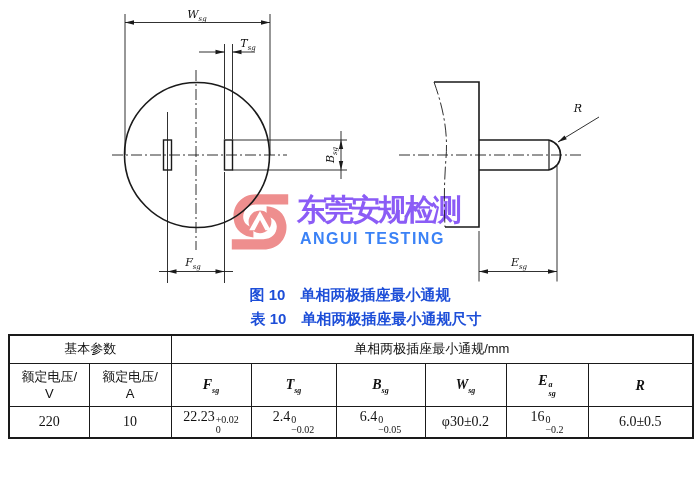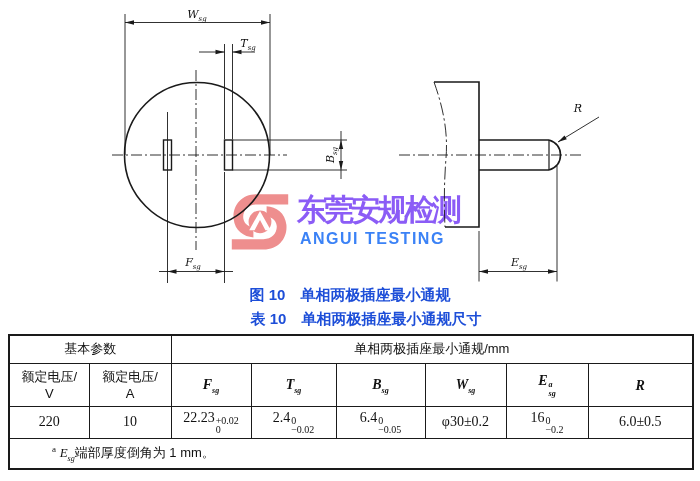--- a/index.html
+++ b/index.html
@@ -221,12 +221,6 @@
           </span></td>
     <td class="num">6.0±0.5</td>
   </tr>
-  <tr class="r4">
-    <td colspan="8" class="footnote-cell">
-      <sup class="fn-sup">a</sup>
-      <span class="fn-sym"><span>E</span><sub>sg</sub></span><span>端部厚度倒角为 1 mm。</span>
-    </td>
-  </tr>
 </tbody>
   </table>
 

